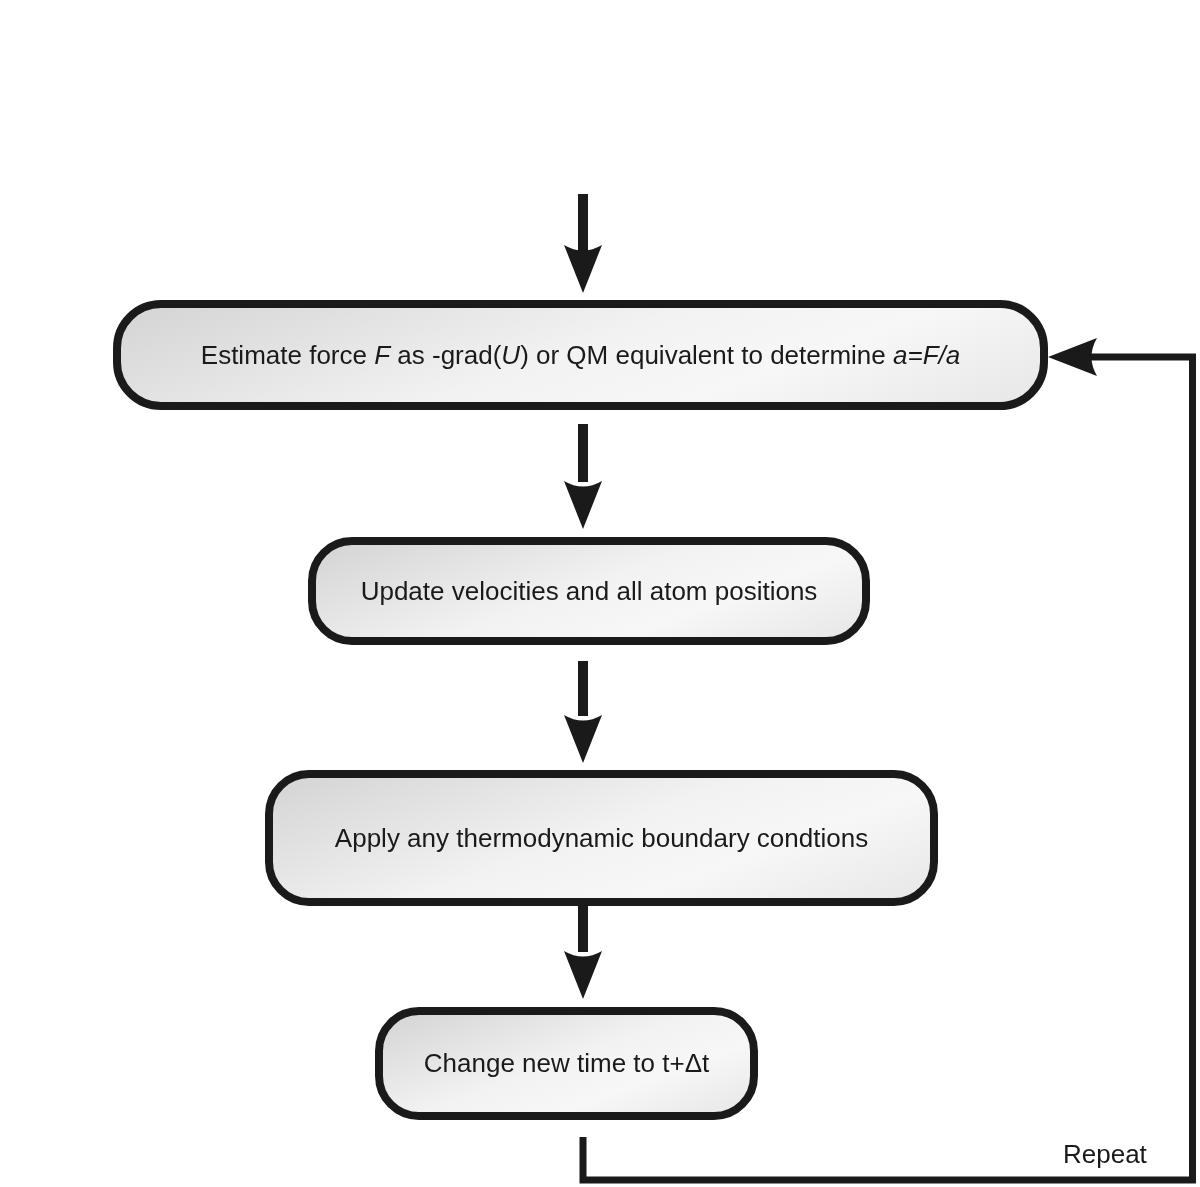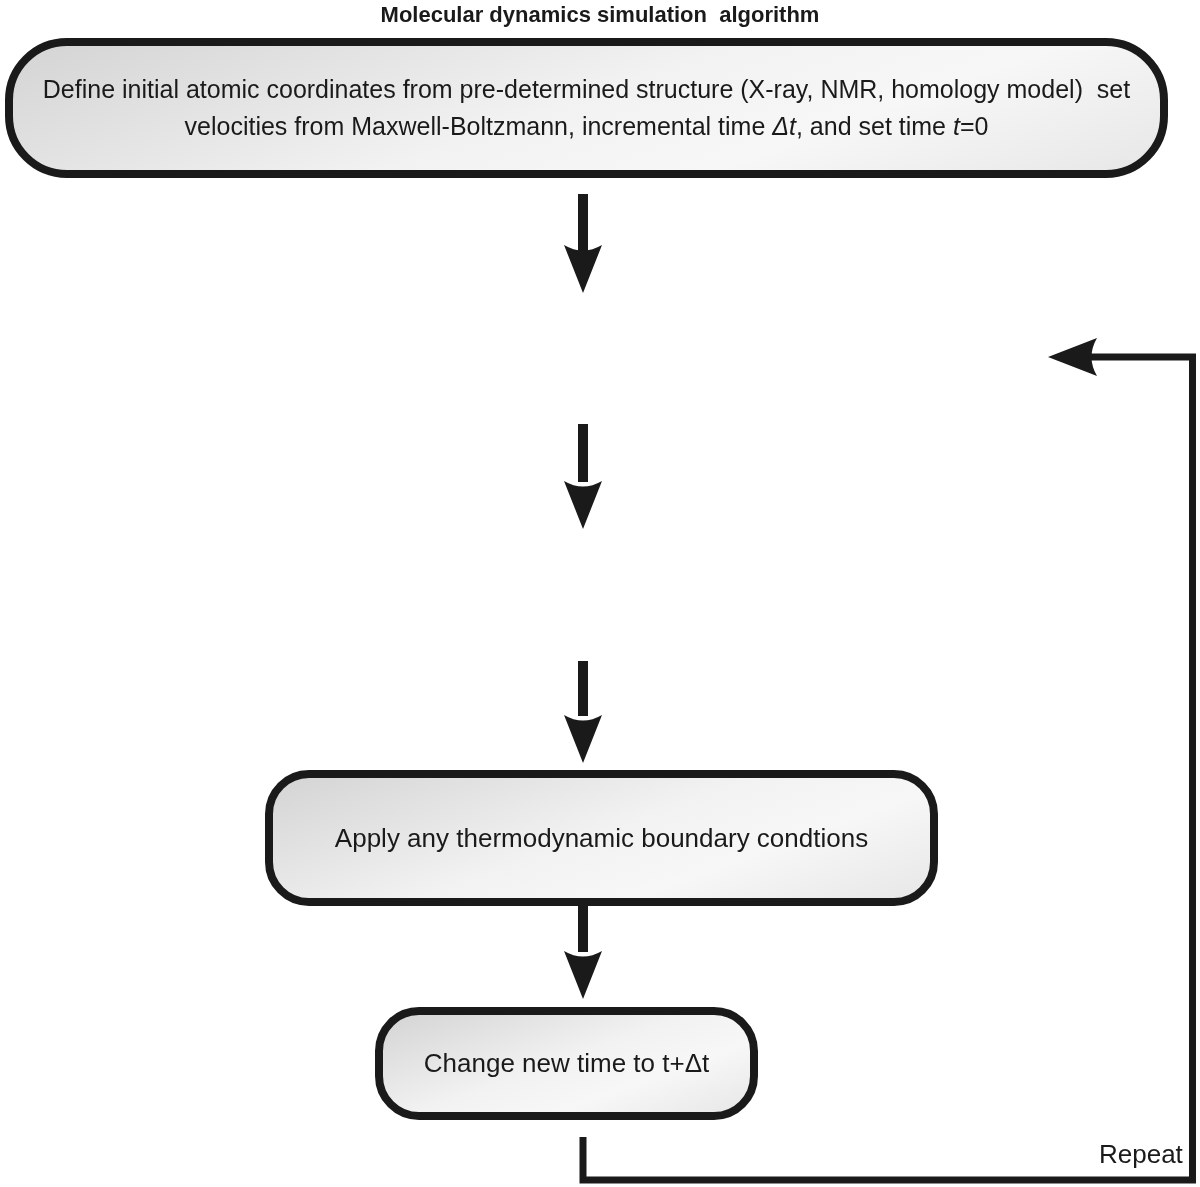--- a/index.html
+++ b/index.html
@@ -84,7 +84,6 @@
     </g>
   </svg>
 
-  <div class="diagram-title">Molecular dynamics simulation  algorithm</div>
 
   <div class="node node-define">
     <p><span>Define initial atomic coordinates from pre-determined structure (X-ray, NMR, homology model)  set velocities from Maxwell-Boltzmann, incremental time </span><span class="it">Δt</span><span>, and set time </span><span class="it">t</span><span>=0</span></p>

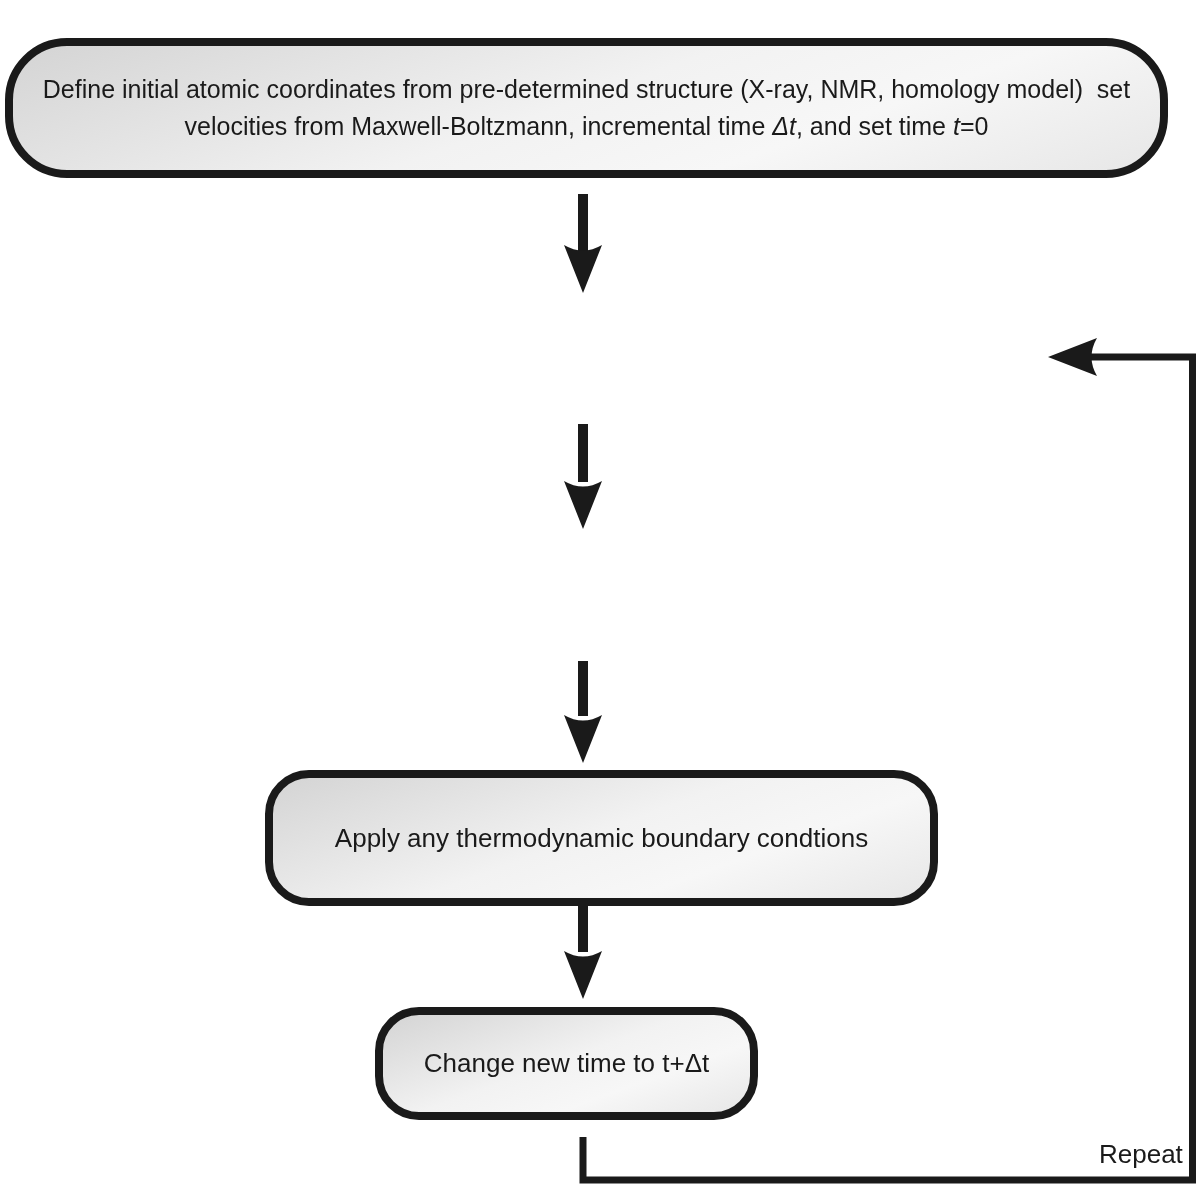--- a/index.html
+++ b/index.html
@@ -85,9 +85,6 @@
   </svg>
 
 
-  <div class="node node-define">
-    <p><span>Define initial atomic coordinates from pre-determined structure (X-ray, NMR, homology model)  set velocities from Maxwell-Boltzmann, incremental time </span><span class="it">Δt</span><span>, and set time </span><span class="it">t</span><span>=0</span></p>
-  </div>
 
 
 

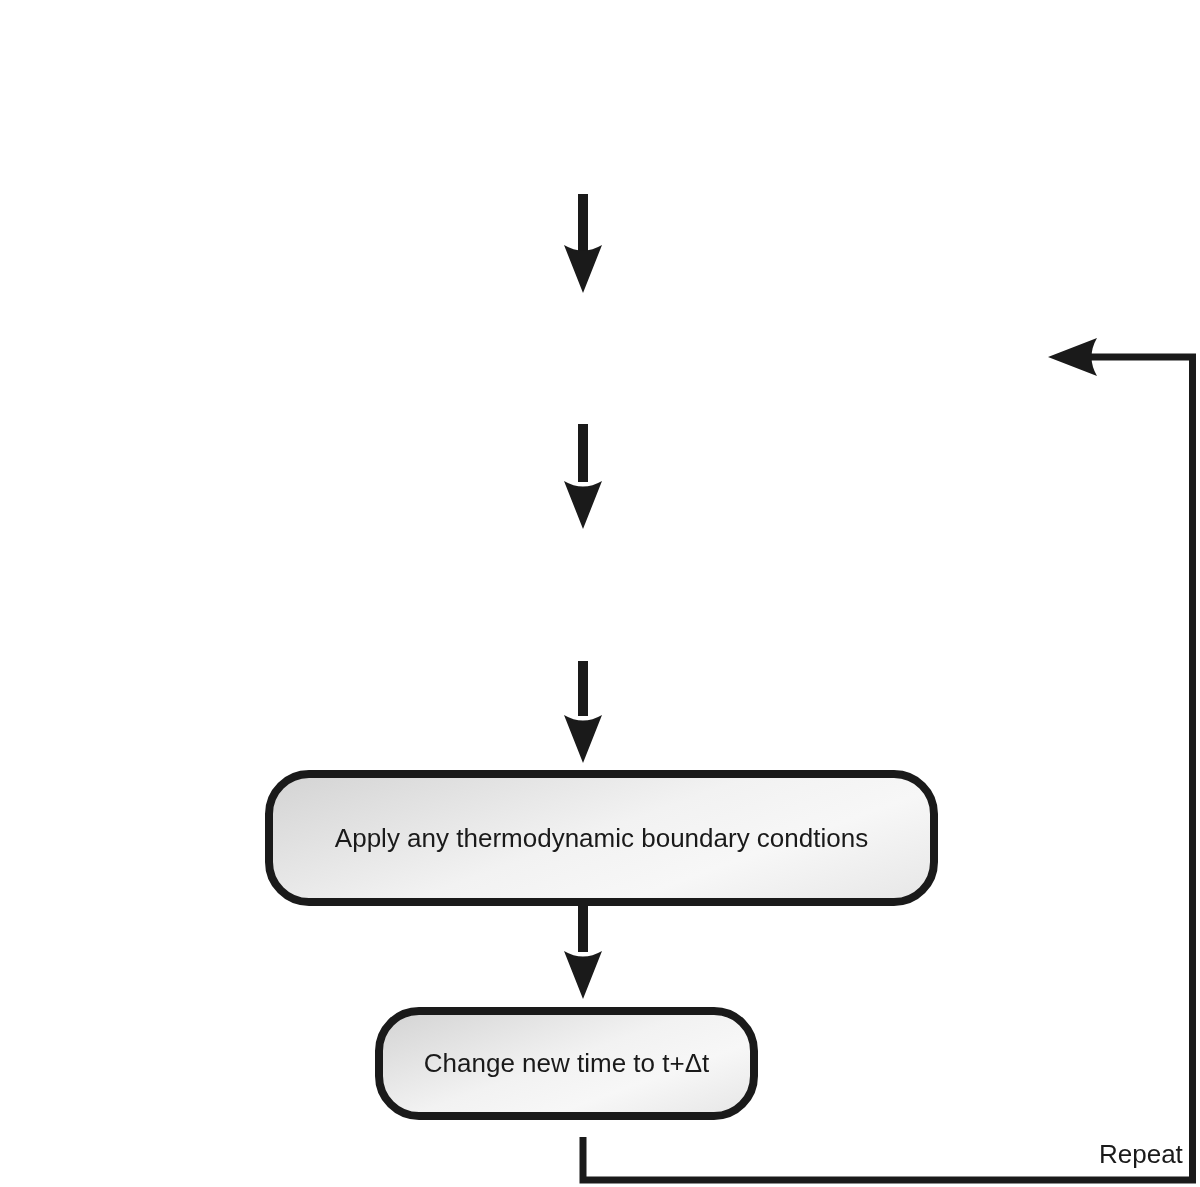--- a/index.html
+++ b/index.html
@@ -86,6 +86,9 @@
 
 
 
+  <div class="node node-estimate">
+    <p><span>Estimate force </span><span class="it">F</span><span> as -grad(</span><span class="it">U</span><span>) or QM equivalent to determine </span><span class="it">a=F/a</span></p>
+  </div>
 
 
   <div class="node node-boundary">

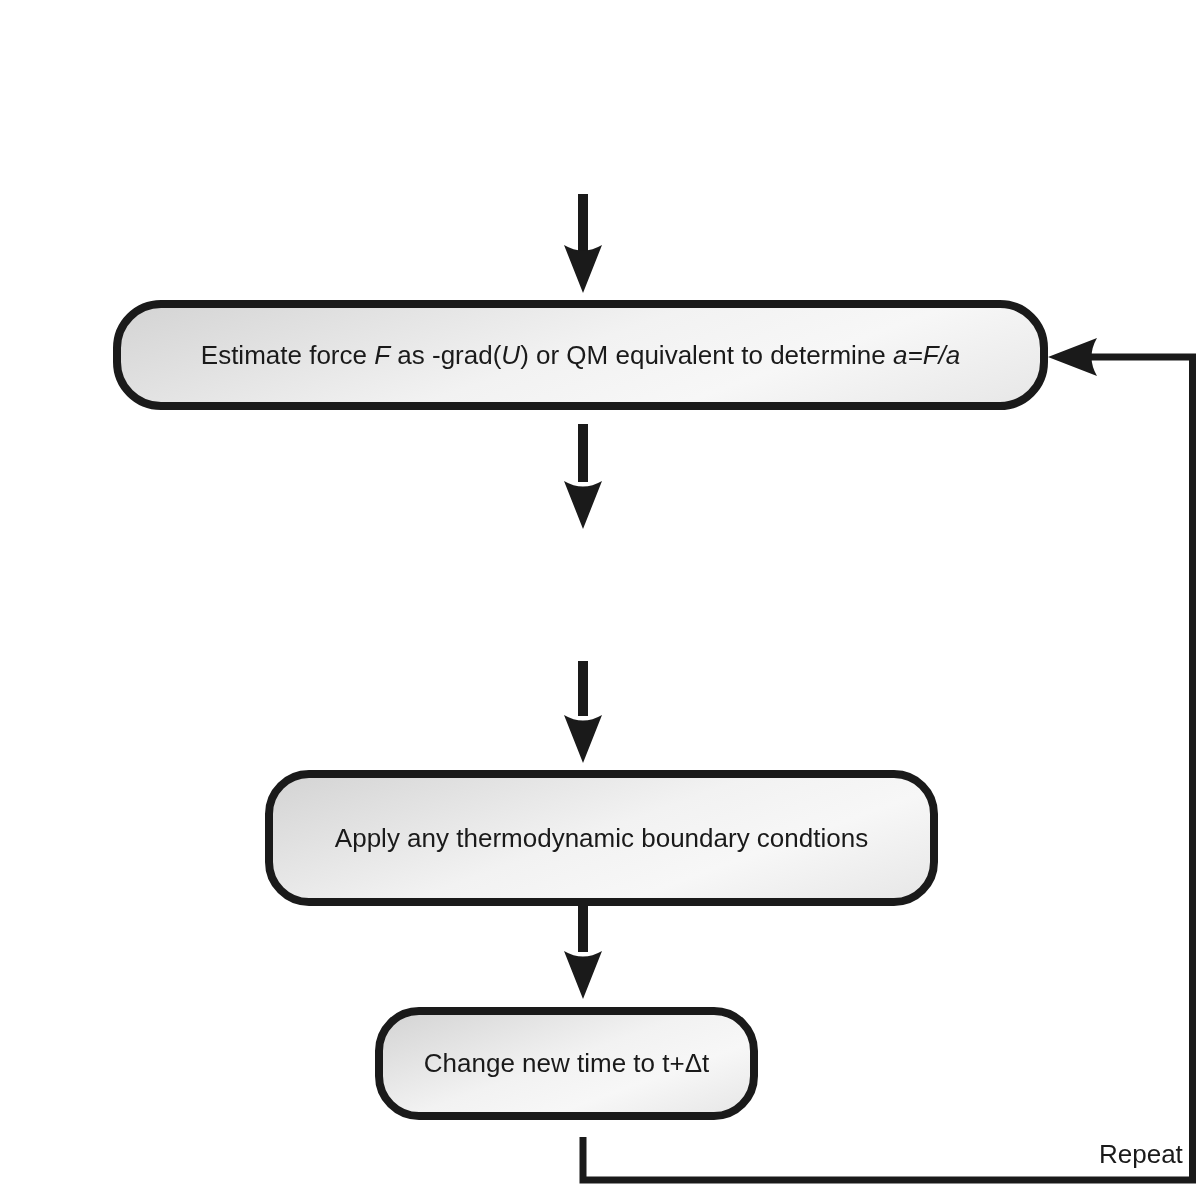--- a/index.html
+++ b/index.html
@@ -90,6 +90,9 @@
     <p><span>Estimate force </span><span class="it">F</span><span> as -grad(</span><span class="it">U</span><span>) or QM equivalent to determine </span><span class="it">a=F/a</span></p>
   </div>
 
+  <div class="node node-update">
+    <p><span>Update velocities and all atom positions</span></p>
+  </div>
 
   <div class="node node-boundary">
     <p><span>Apply any thermodynamic boundary condtions</span></p>

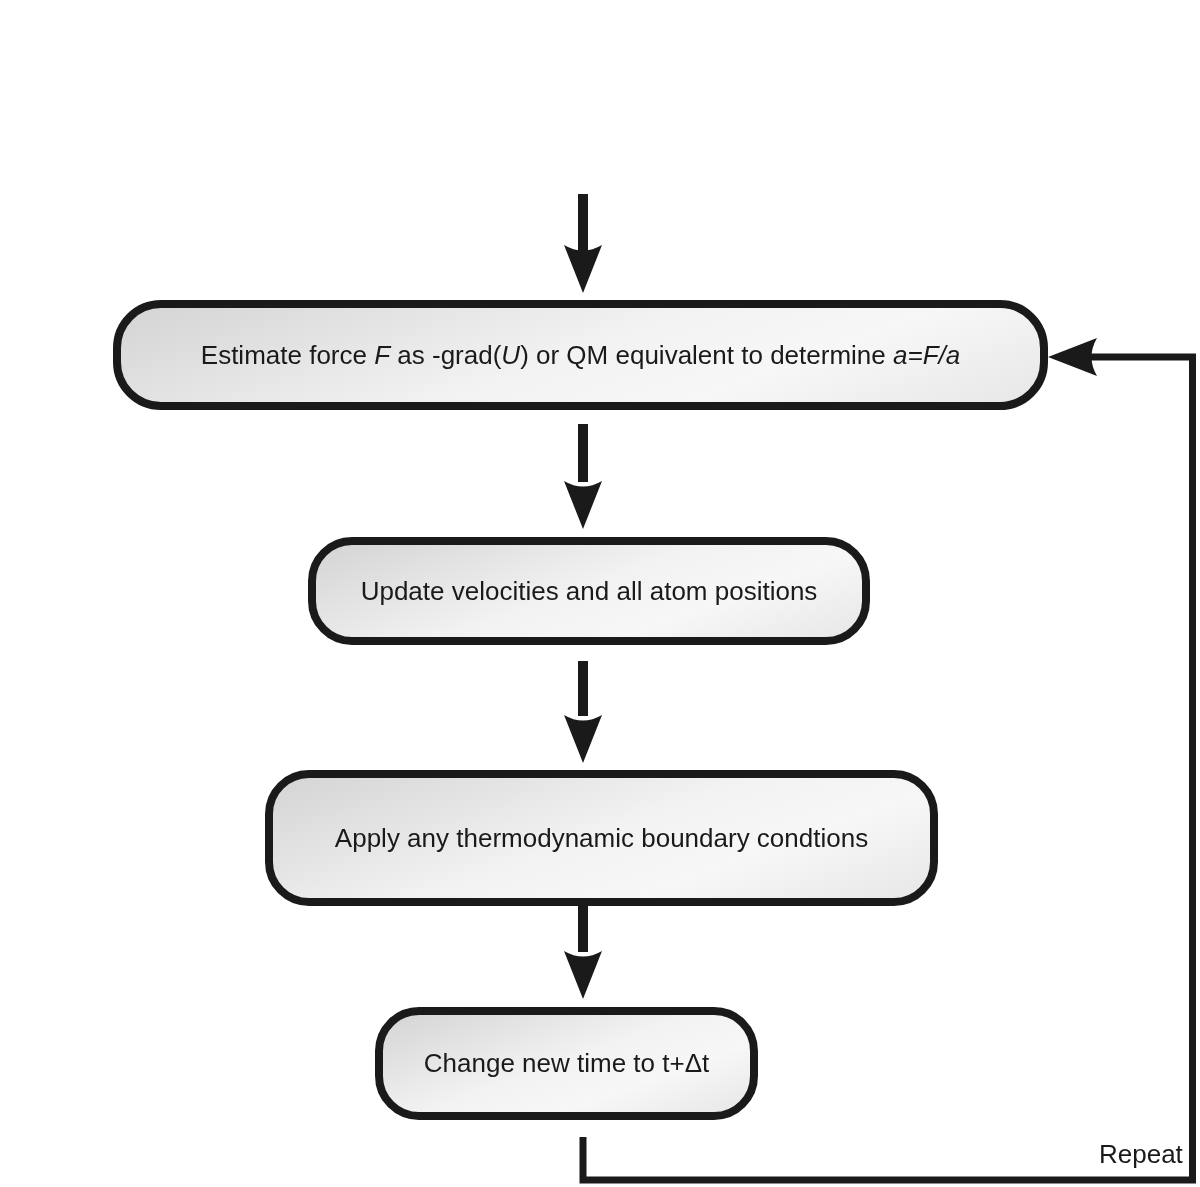--- a/index.html
+++ b/index.html
@@ -53,7 +53,7 @@
   .node-time{left:375px;top:1007px;width:383px;height:113px;border-radius:44px;justify-content:center;}
   .repeat-label{
     position:absolute;left:1063px;top:1139px;
-    font-size:26px;color:var(--ink);margin-left:36px;
+    font-size:26px;color:var(--ink);
   }
 </style>
 </head>

